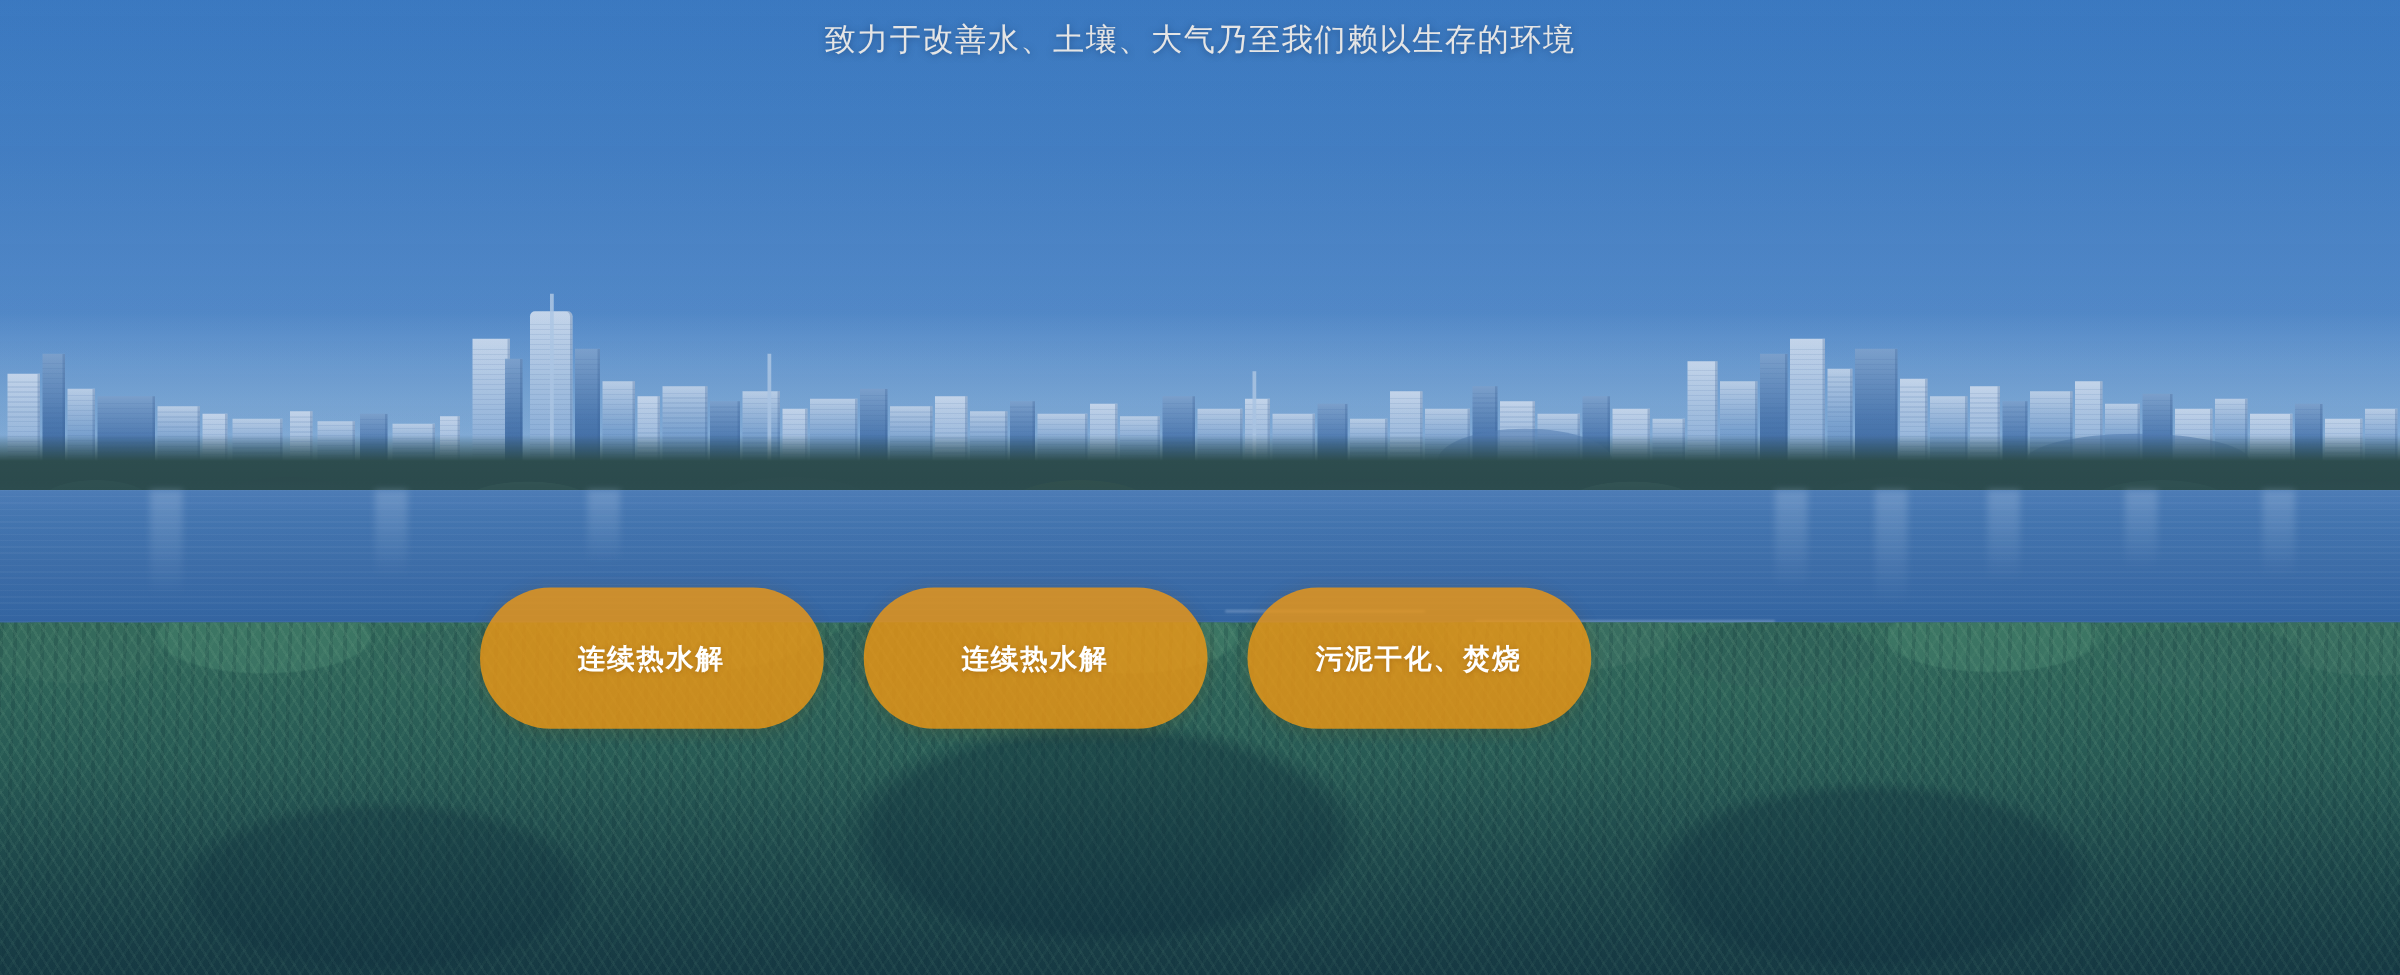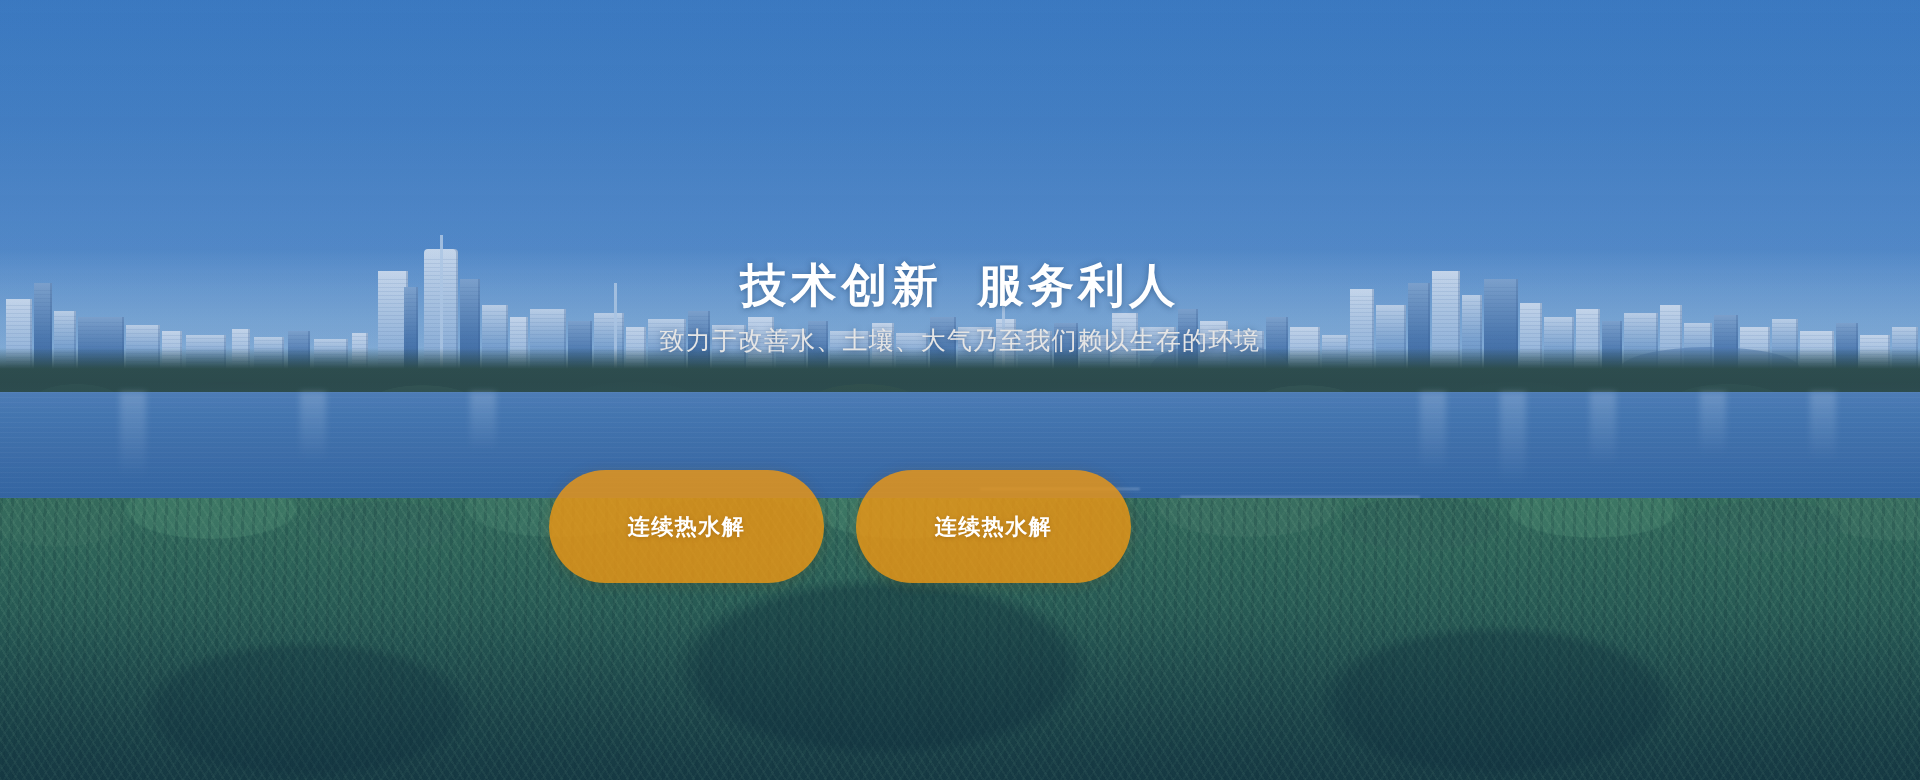--- a/index.html
+++ b/index.html
@@ -296,7 +296,6 @@
   <div class="grade2"></div>
 
   <div class="hero">
-    <div class="hero-title">技术创新  服务利人</div>
     <div class="hero-sub">致力于改善水、土壤、大气乃至我们赖以生存的环境</div>
   </div>
 

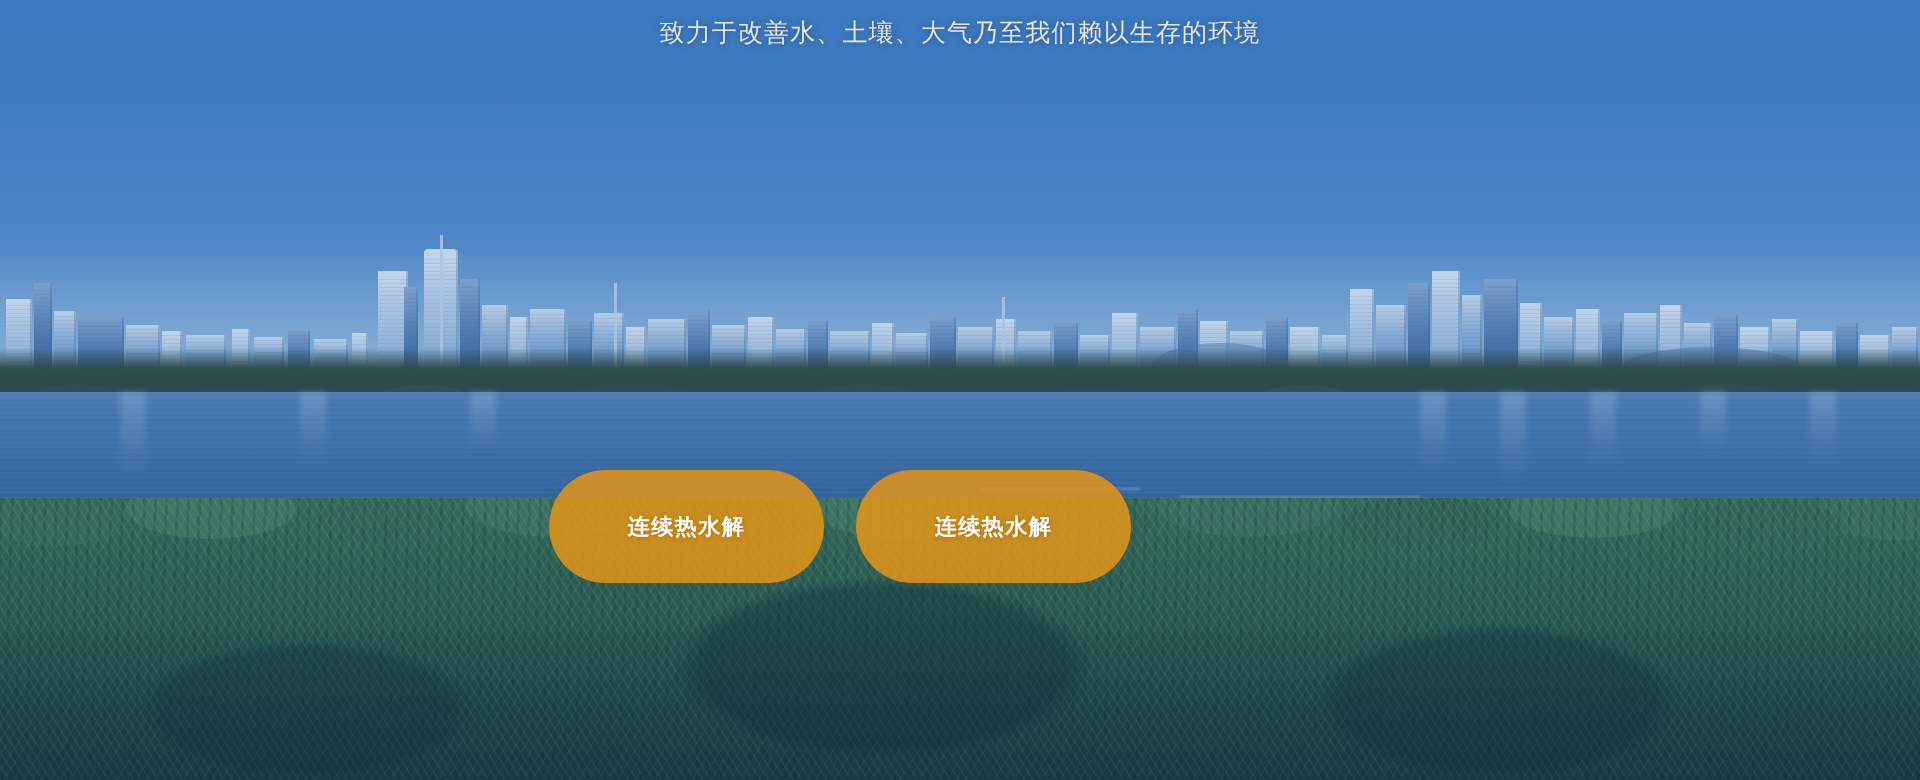--- a/index.html
+++ b/index.html
@@ -164,7 +164,7 @@
 
   
   .pills{
-    position:absolute;left:16px;top:470px;width:1648px;
+    position:absolute;left:4px;top:470px;width:1648px;
     display:flex;justify-content:center;gap:32px;
   }
   .pill{

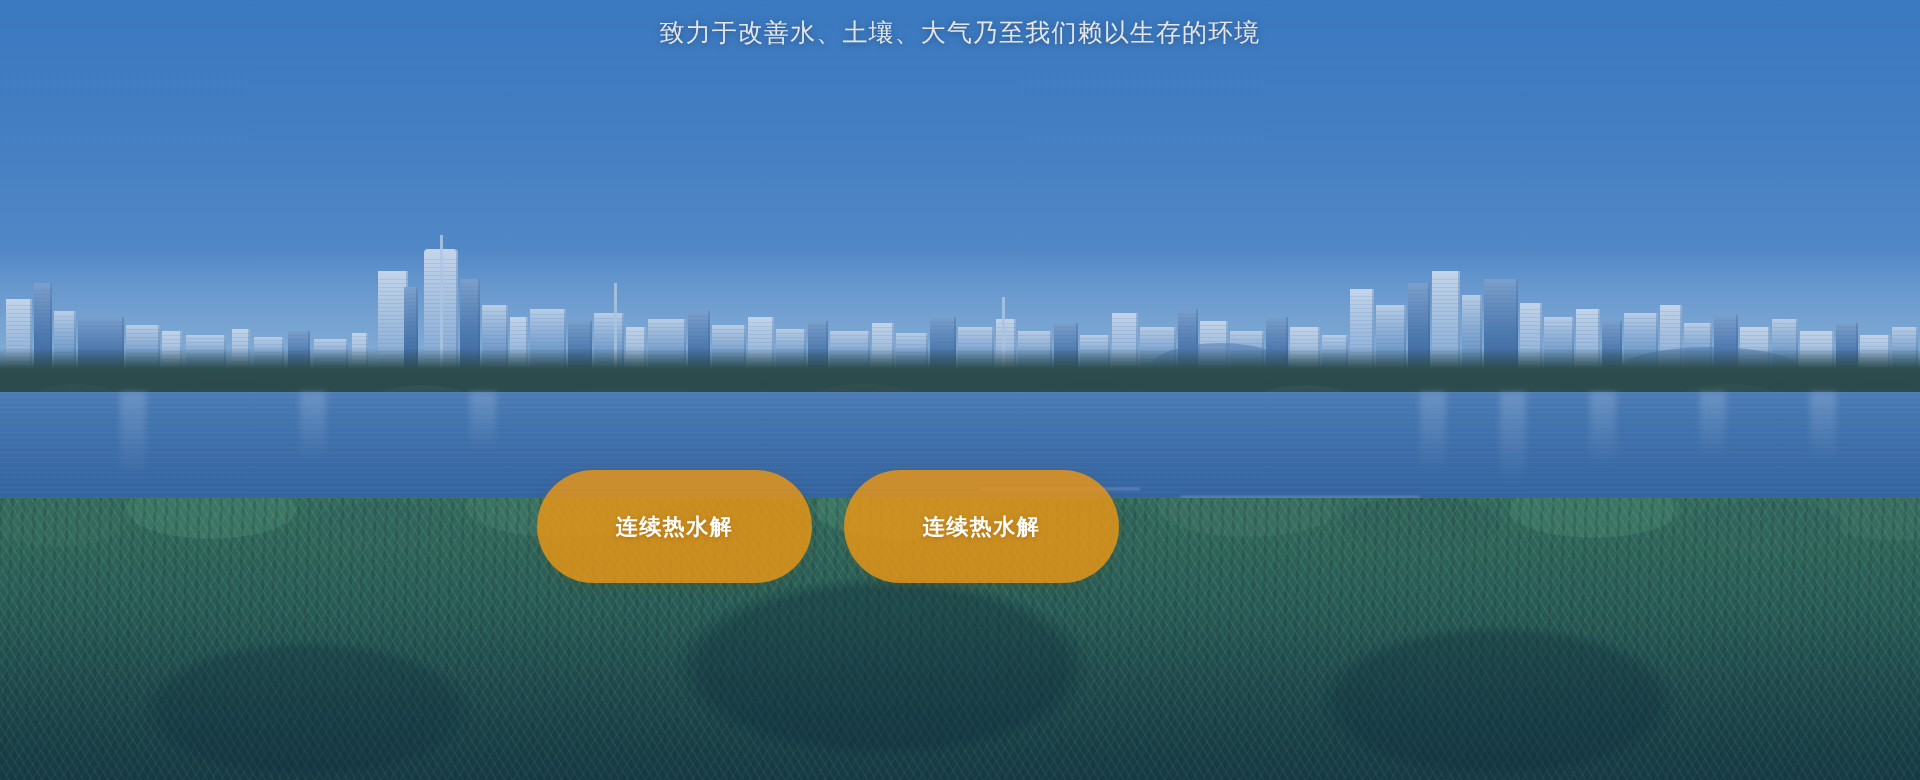--- a/index.html
+++ b/index.html
@@ -306,6 +306,9 @@
     <button class="pill">
       <span>连续热水解</span>
     </button>
+    <button class="pill">
+      <span>污泥干化、焚烧</span>
+    </button>
   </div>
 
 </div>

